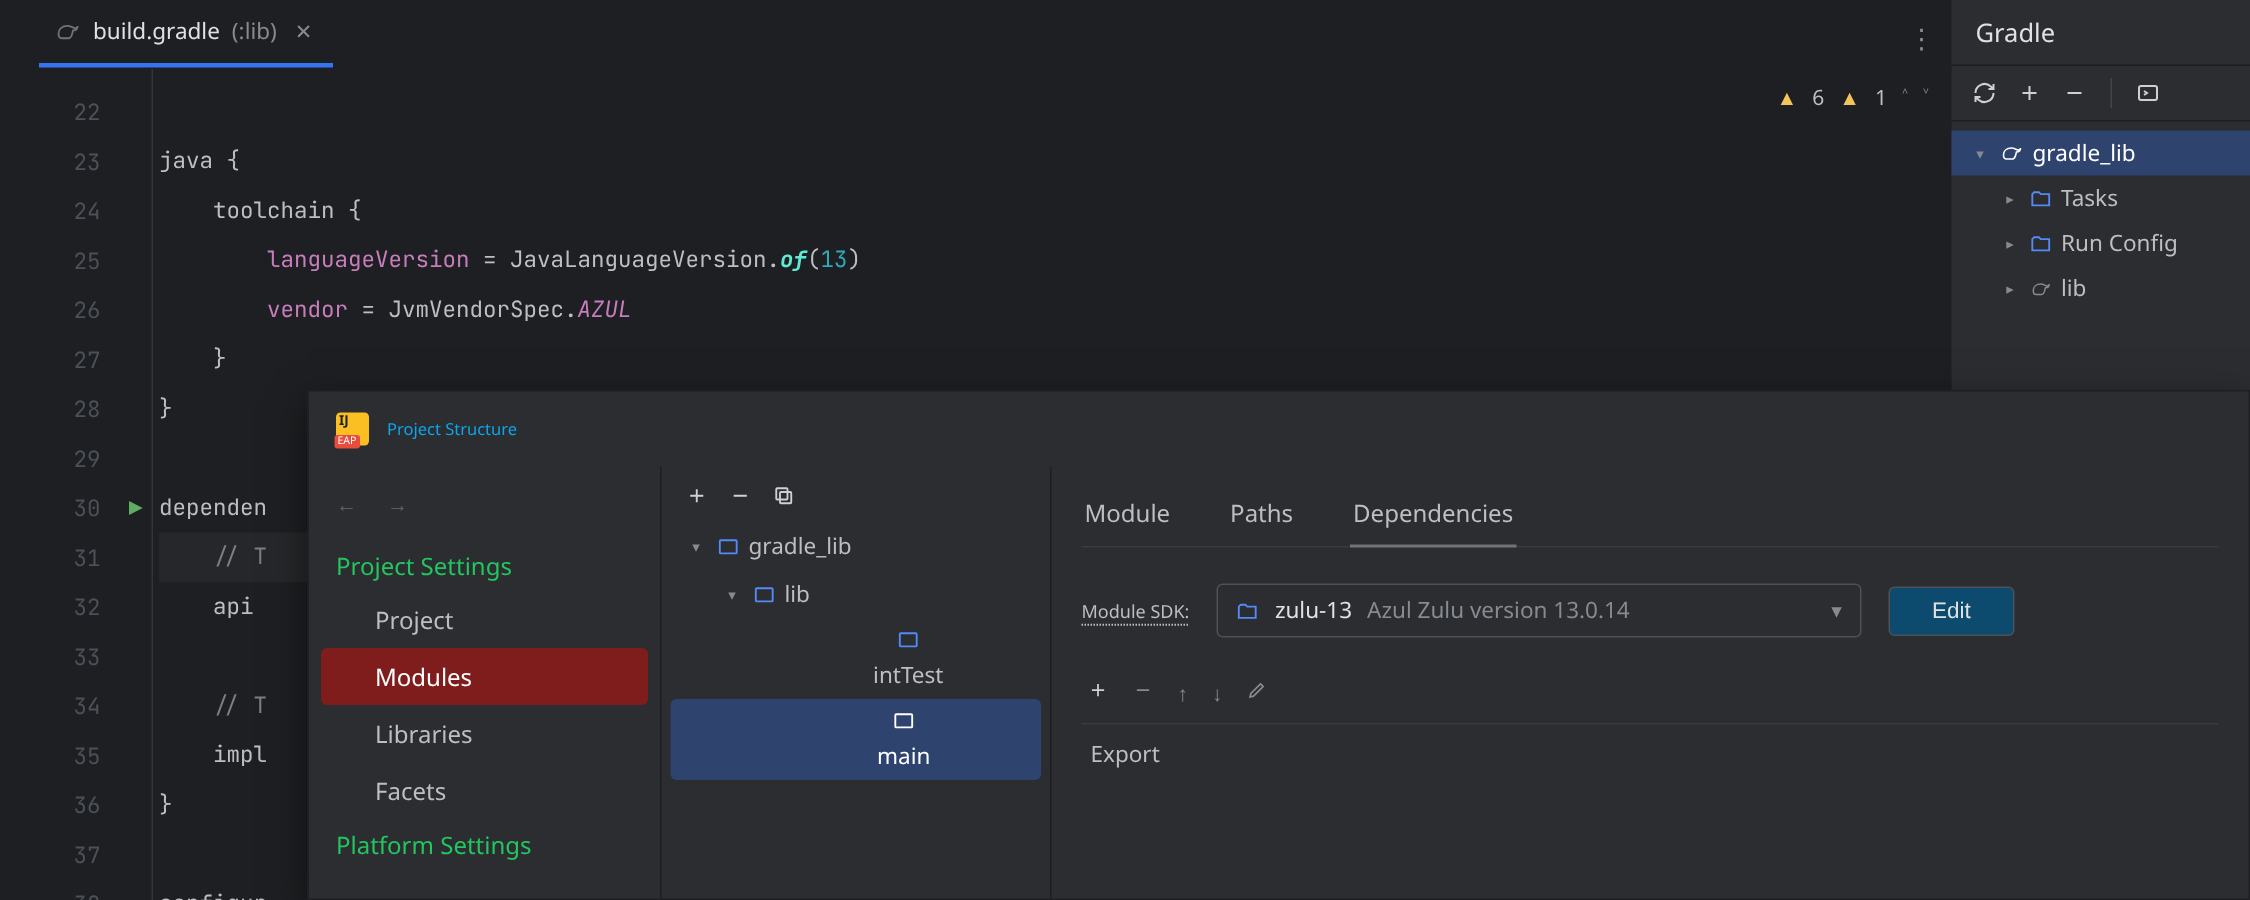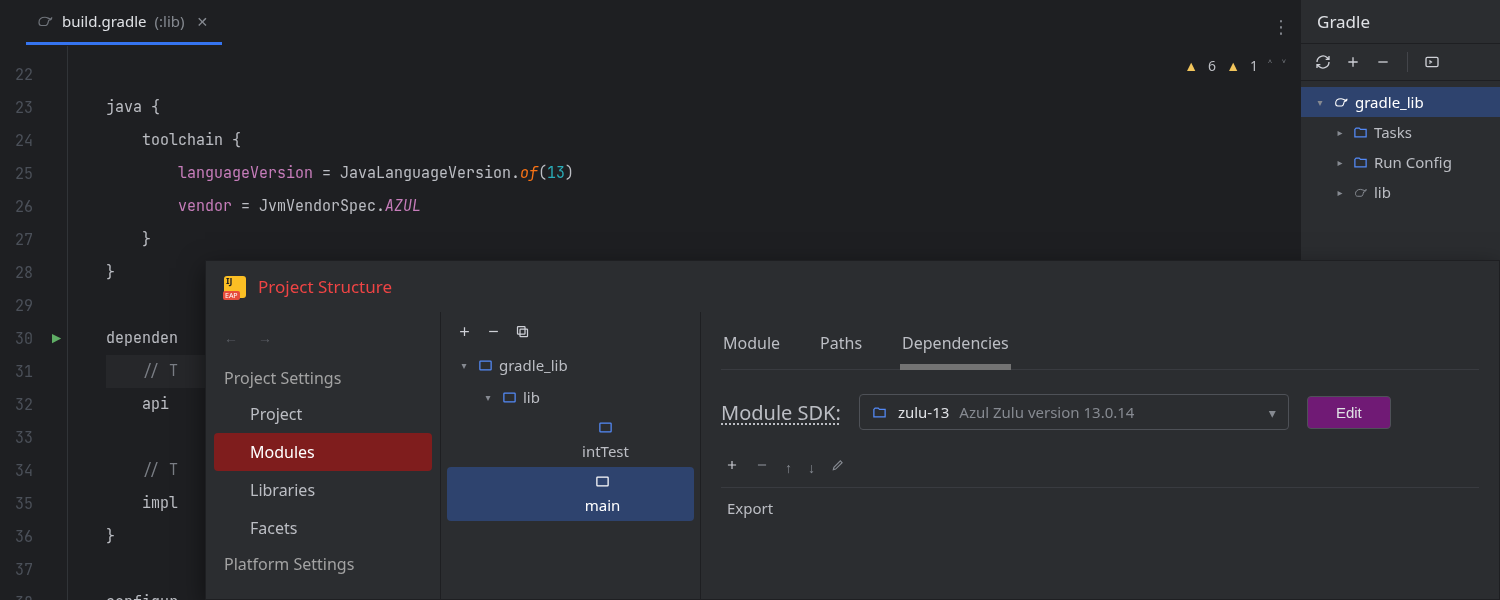--- a/index.html
+++ b/index.html
@@ -47,7 +47,7 @@
   .gutter {
     position: absolute;
     left: 0; top: 46px; bottom: 0;
-    width: 68px;
+    width: 102px;
     border-right: 1px solid #313438;
     padding-top: 12px;
   }

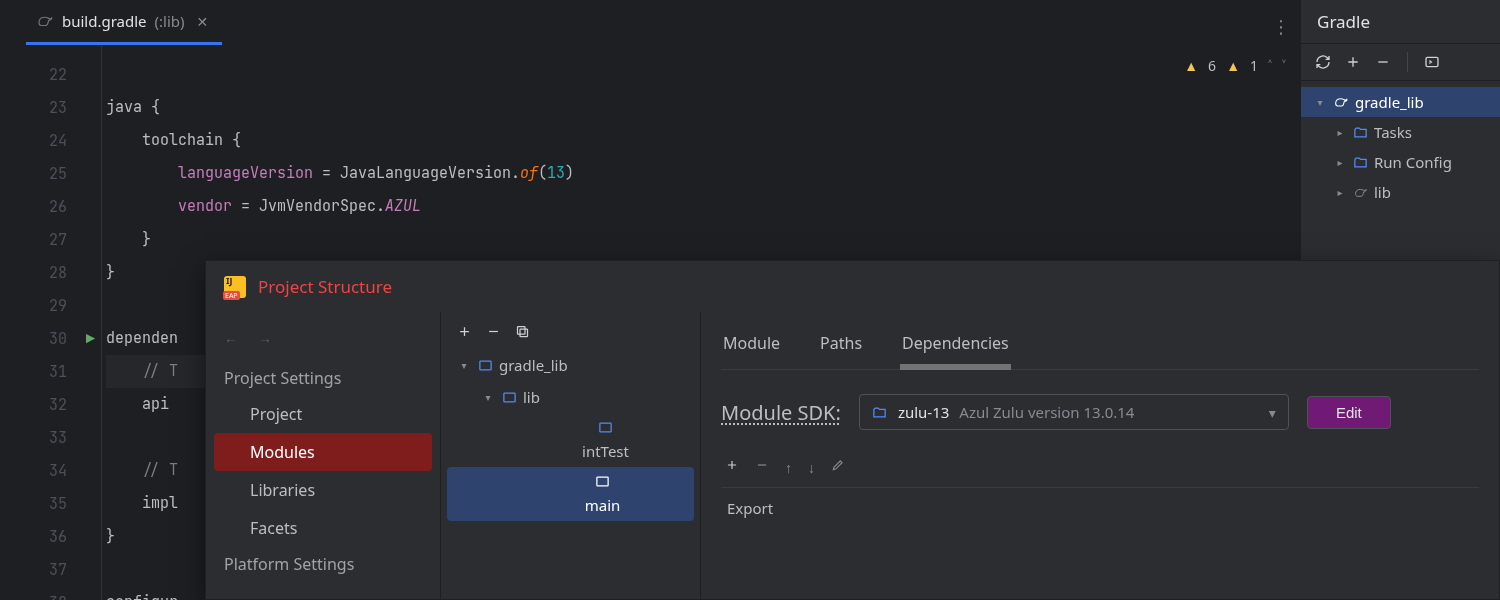--- a/index.html
+++ b/index.html
@@ -79,7 +79,7 @@
     color: #bcbec4;
   }
   .code .id { color: #c77dbb; }
-  .code .mtd { color: #f97316; font-style: italic; }
+  .code .mtd { color: #5eead4; font-style: italic; font-weight: bold; }
   .code .const { color: #c77dbb; font-style: italic; }
   .code .num { color: #2aacb8; }
   .code .cmt { color: #7a7e85; }

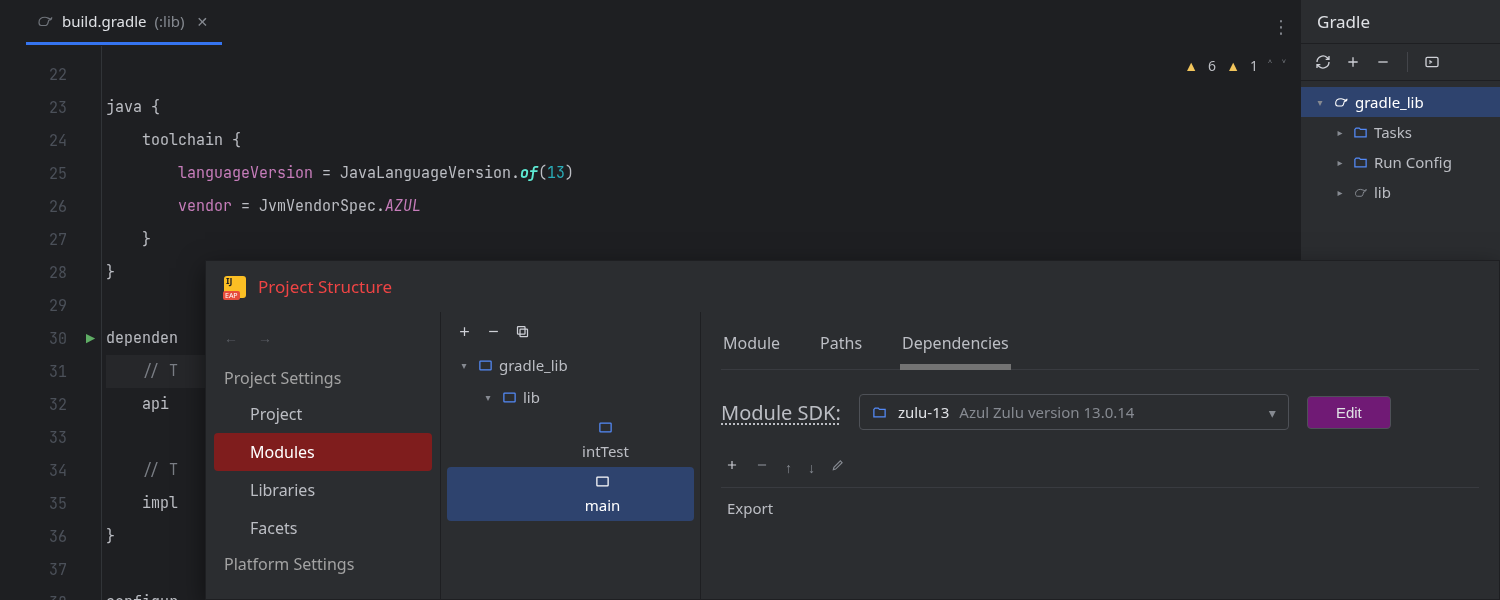--- a/index.html
+++ b/index.html
@@ -177,7 +177,7 @@
     padding: 0 2px;
     border-radius: 2px;
   }
-  .dlg-title { font-size: 17px; color: #ef4444; }
+  .dlg-title { font-size: 11px; color: #0ea5e9; }
   .dlg-body { flex: 1; display: flex; overflow: hidden; }
   .dlg-nav {
     width: 235px;

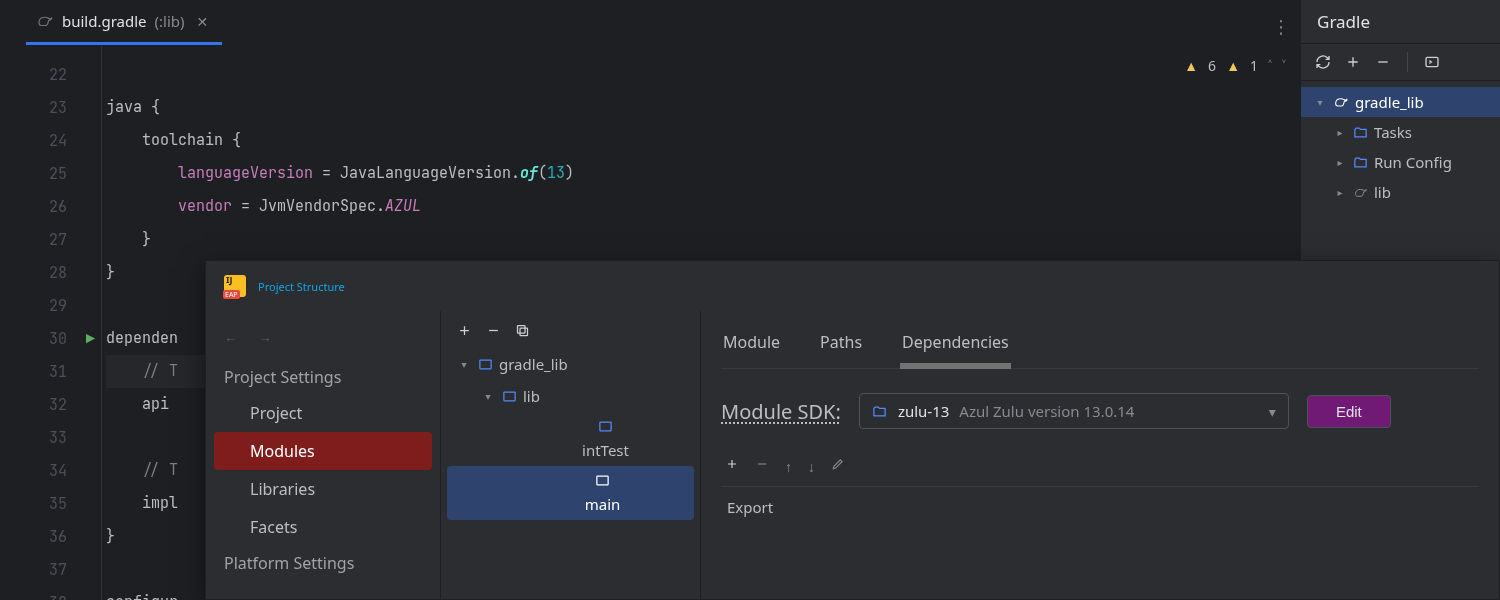--- a/index.html
+++ b/index.html
@@ -235,7 +235,7 @@
   }
   .tabs { display: flex; gap: 36px; border-bottom: 1px solid #393b40; margin-bottom: 24px; }
   .tabs .t { padding: 6px 2px 10px; font-size: 16px; color: #bcbec4; cursor: pointer; }
-  .tabs .t.act { border-bottom: 6px solid #737373; margin-bottom: -1px; }
+  .tabs .t.act { border-bottom: 2px solid #737373; margin-bottom: -1px; }
   .sdk-row { display: flex; align-items: center; gap: 18px; margin-bottom: 22px; }
   .sdk-row .lbl { font-size: 20px; color: #bcbec4; text-decoration: underline dotted; text-underline-offset: 4px; }
   .combo {

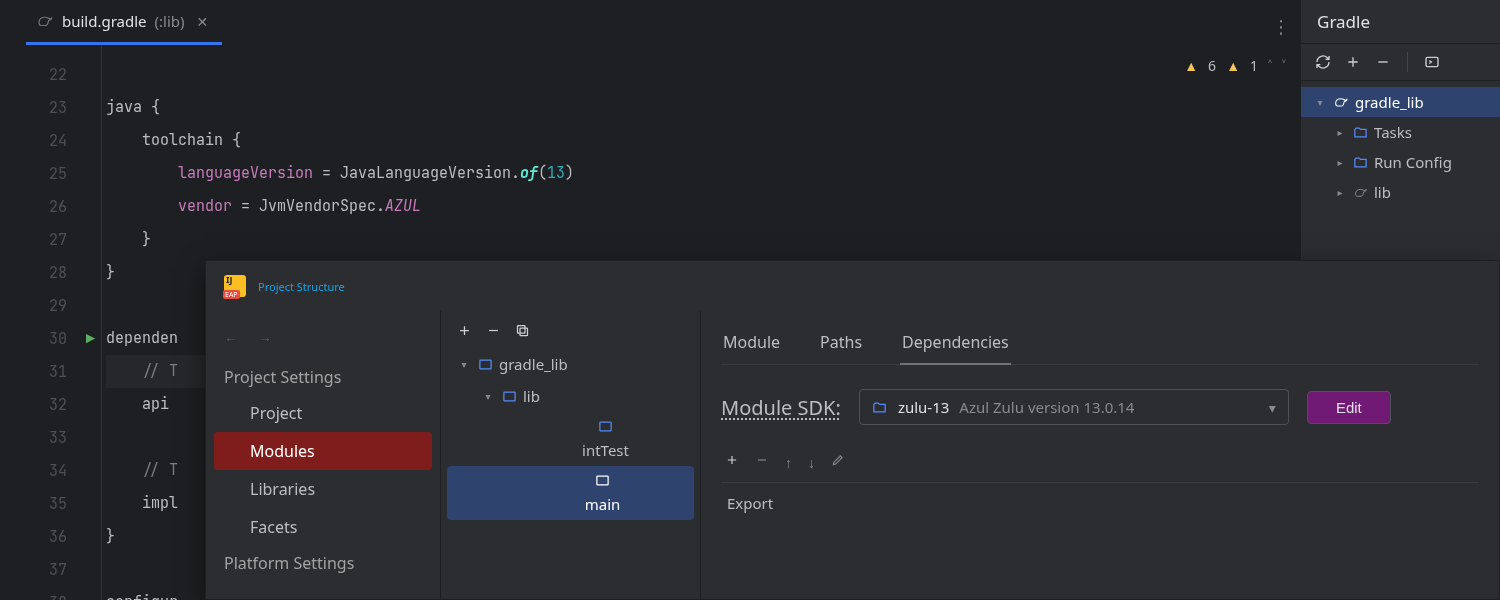--- a/index.html
+++ b/index.html
@@ -190,7 +190,7 @@
   }
   .dlg-nav .navrow.backfwd { gap: 20px; padding-bottom: 14px; }
   .dlg-nav .navrow.backfwd span { color: #5a5d63; cursor: pointer; }
-  .dlg-nav .hdr { font-size: 16px; color: #a3a3a3; padding: 6px 18px; }
+  .dlg-nav .hdr { font-size: 16px; color: #22c55e; padding: 6px 18px; }
   .dlg-nav .item { padding: 8px 18px 8px 44px; font-size: 16px; color: #bcbec4; cursor: pointer; }
   .dlg-nav .item.sel { background: #7f1d1d; color: #fff; border-radius: 0; margin: 0 8px; padding-left: 36px; border-radius: 4px; }
 

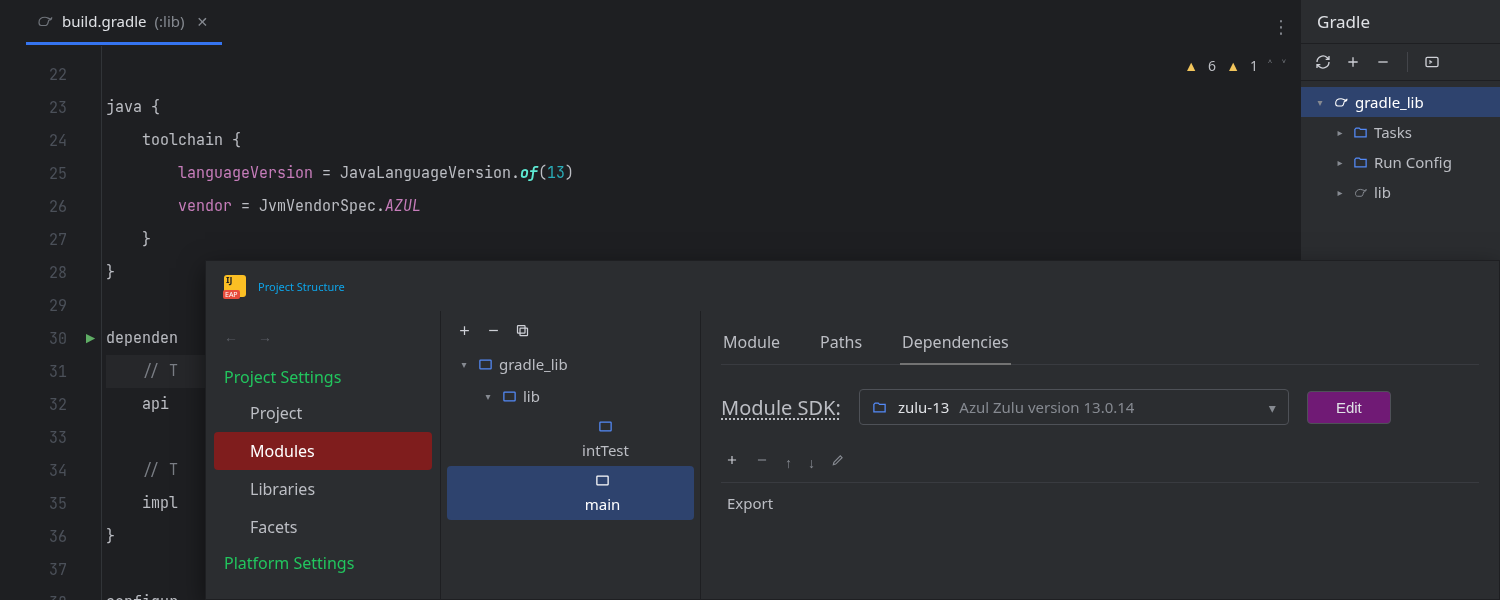--- a/index.html
+++ b/index.html
@@ -237,7 +237,7 @@
   .tabs .t { padding: 6px 2px 10px; font-size: 16px; color: #bcbec4; cursor: pointer; }
   .tabs .t.act { border-bottom: 2px solid #737373; margin-bottom: -1px; }
   .sdk-row { display: flex; align-items: center; gap: 18px; margin-bottom: 22px; }
-  .sdk-row .lbl { font-size: 20px; color: #bcbec4; text-decoration: underline dotted; text-underline-offset: 4px; }
+  .sdk-row .lbl { font-size: 12px; color: #bcbec4; text-decoration: underline dotted; text-underline-offset: 4px; }
   .combo {
     flex: 1;
     display: flex;

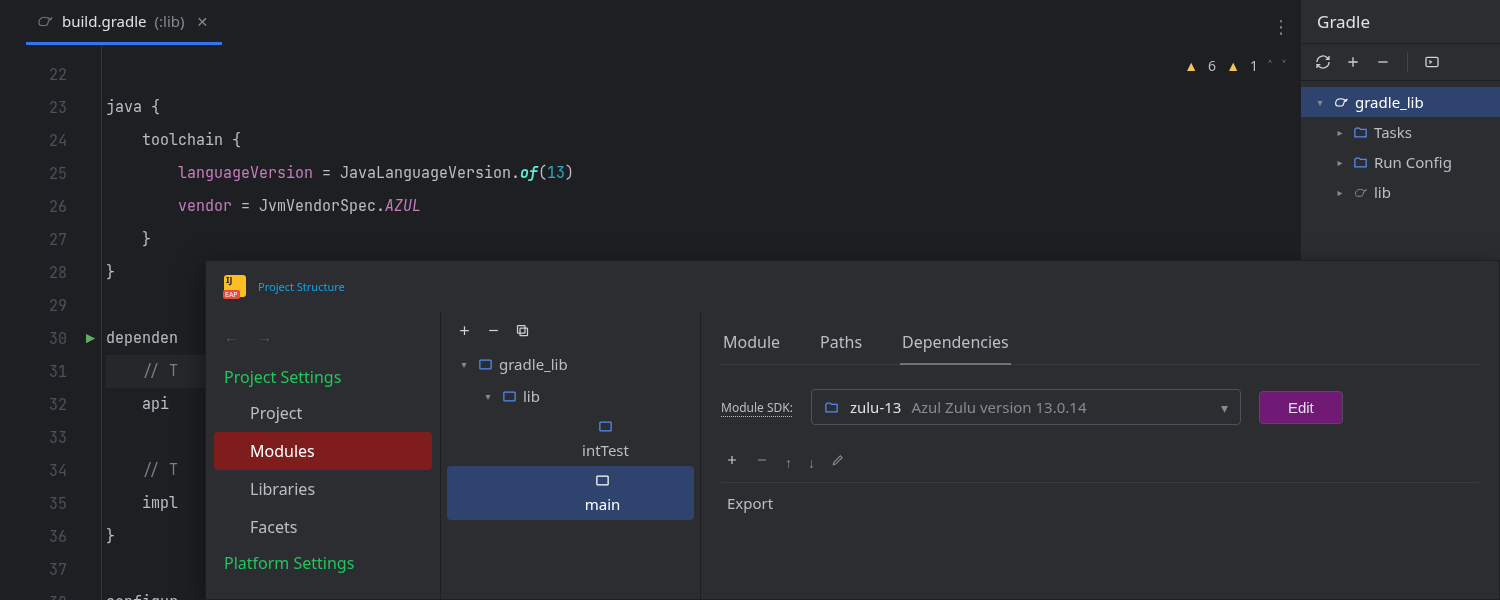--- a/index.html
+++ b/index.html
@@ -254,7 +254,7 @@
   .combo .sub { color: #868a91; font-size: 15px; }
   .combo .chev { margin-left: auto; color: #868a91; }
   .btn {
-    background: #701a75;
+    background: #0c4a6e;
     border: 1px solid #4e5157;
     border-radius: 4px;
     padding: 7px 28px;

